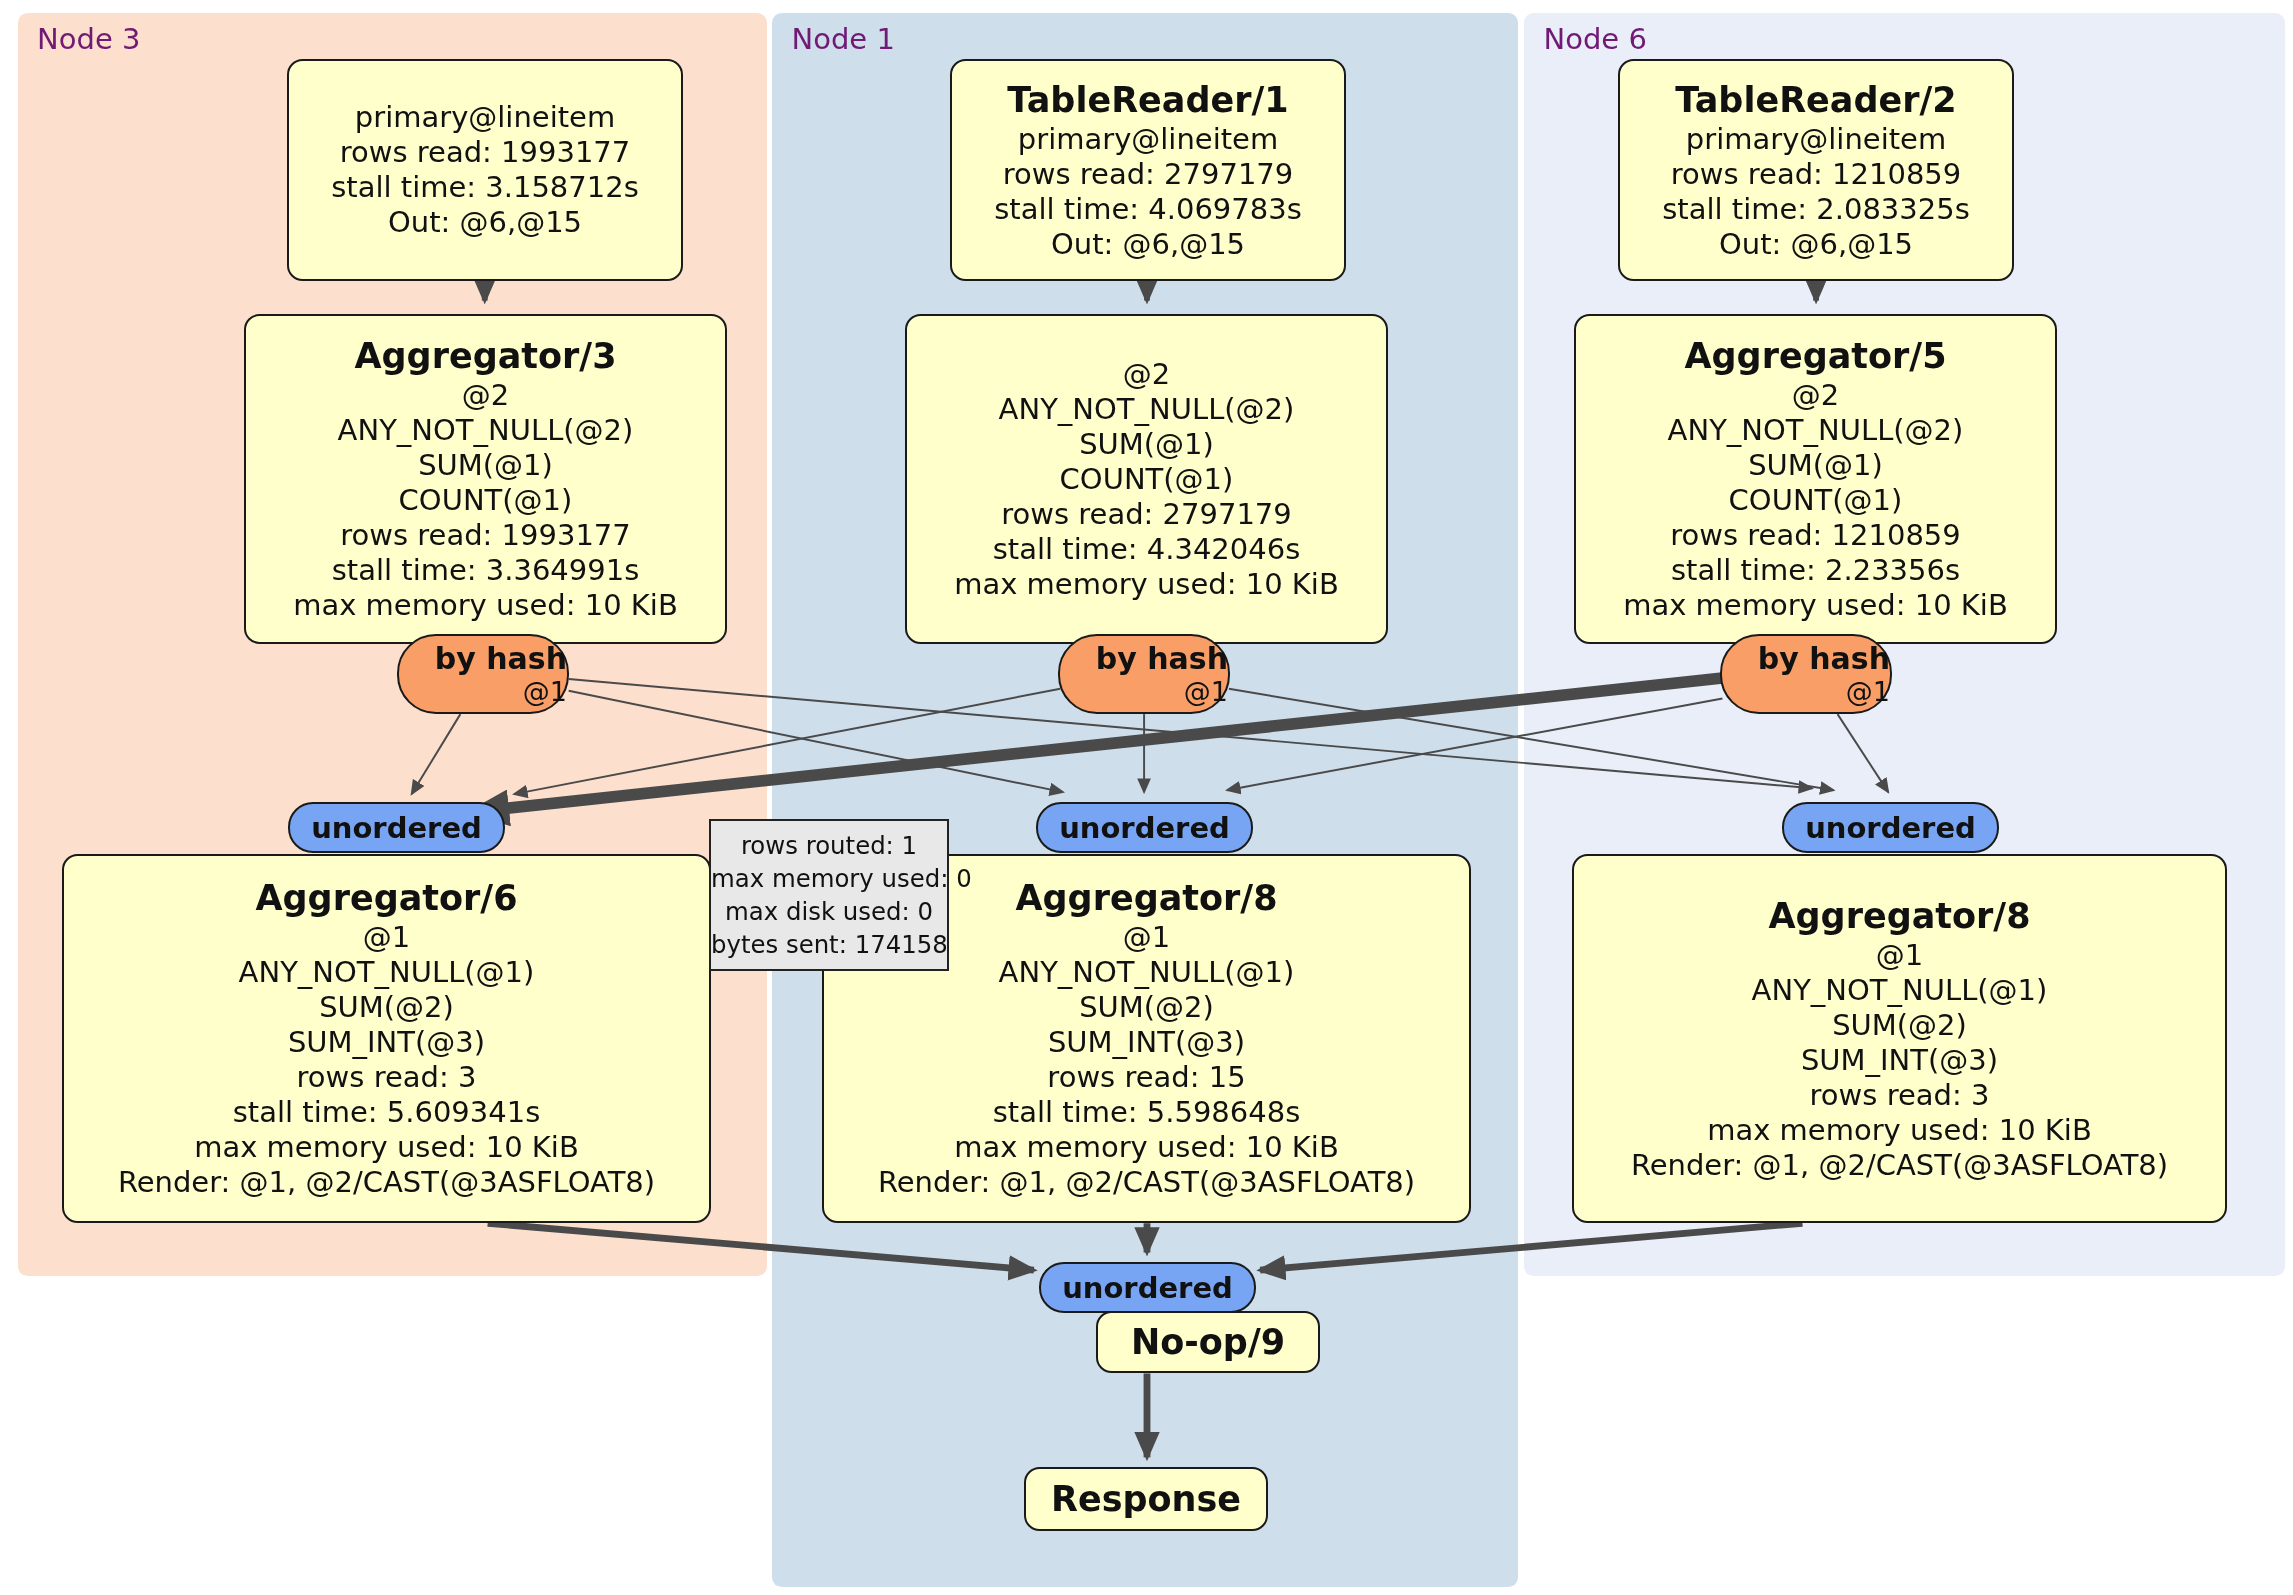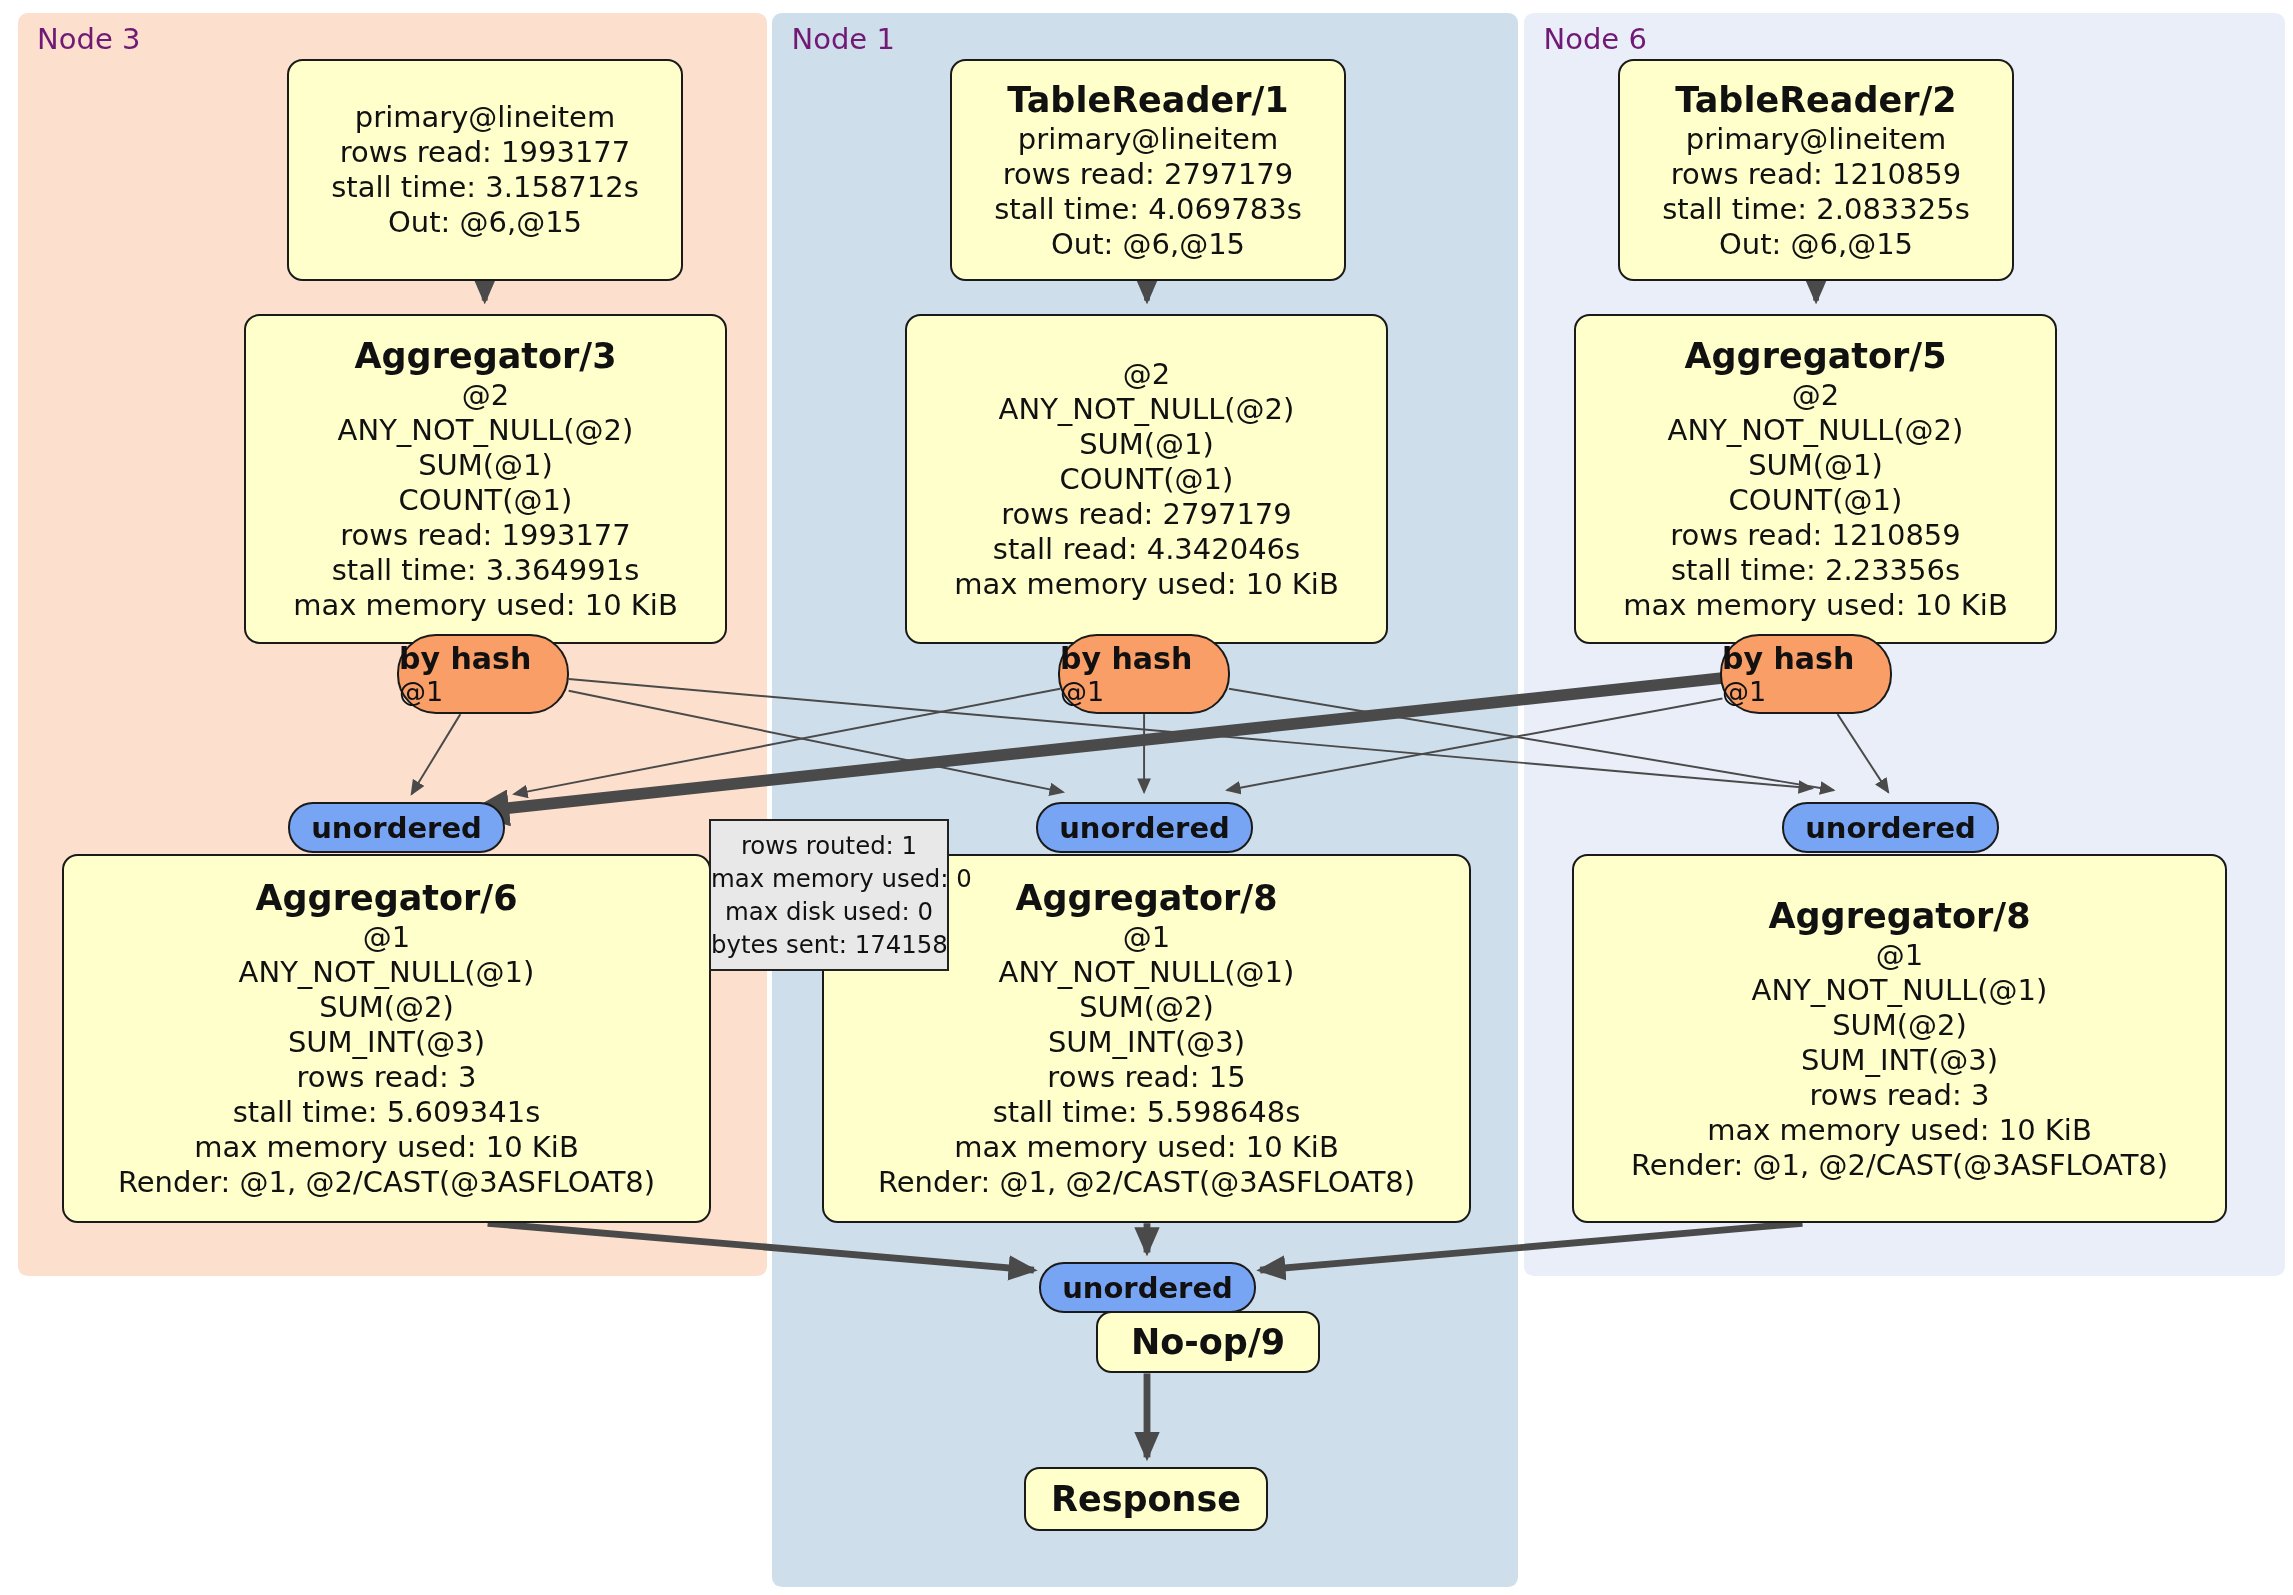--- a/index.html
+++ b/index.html
@@ -148,7 +148,7 @@
     <div class="line">SUM(@1)</div>
     <div class="line">COUNT(@1)</div>
     <div class="line">rows read: 2797179</div>
-    <div class="line">stall read: 4.342046s</div>
+    <div class="line">stall time: 4.342046s</div>
     <div class="line">max memory used: 10 KiB</div>
   </div>
   <div class="proc" id="agg5">

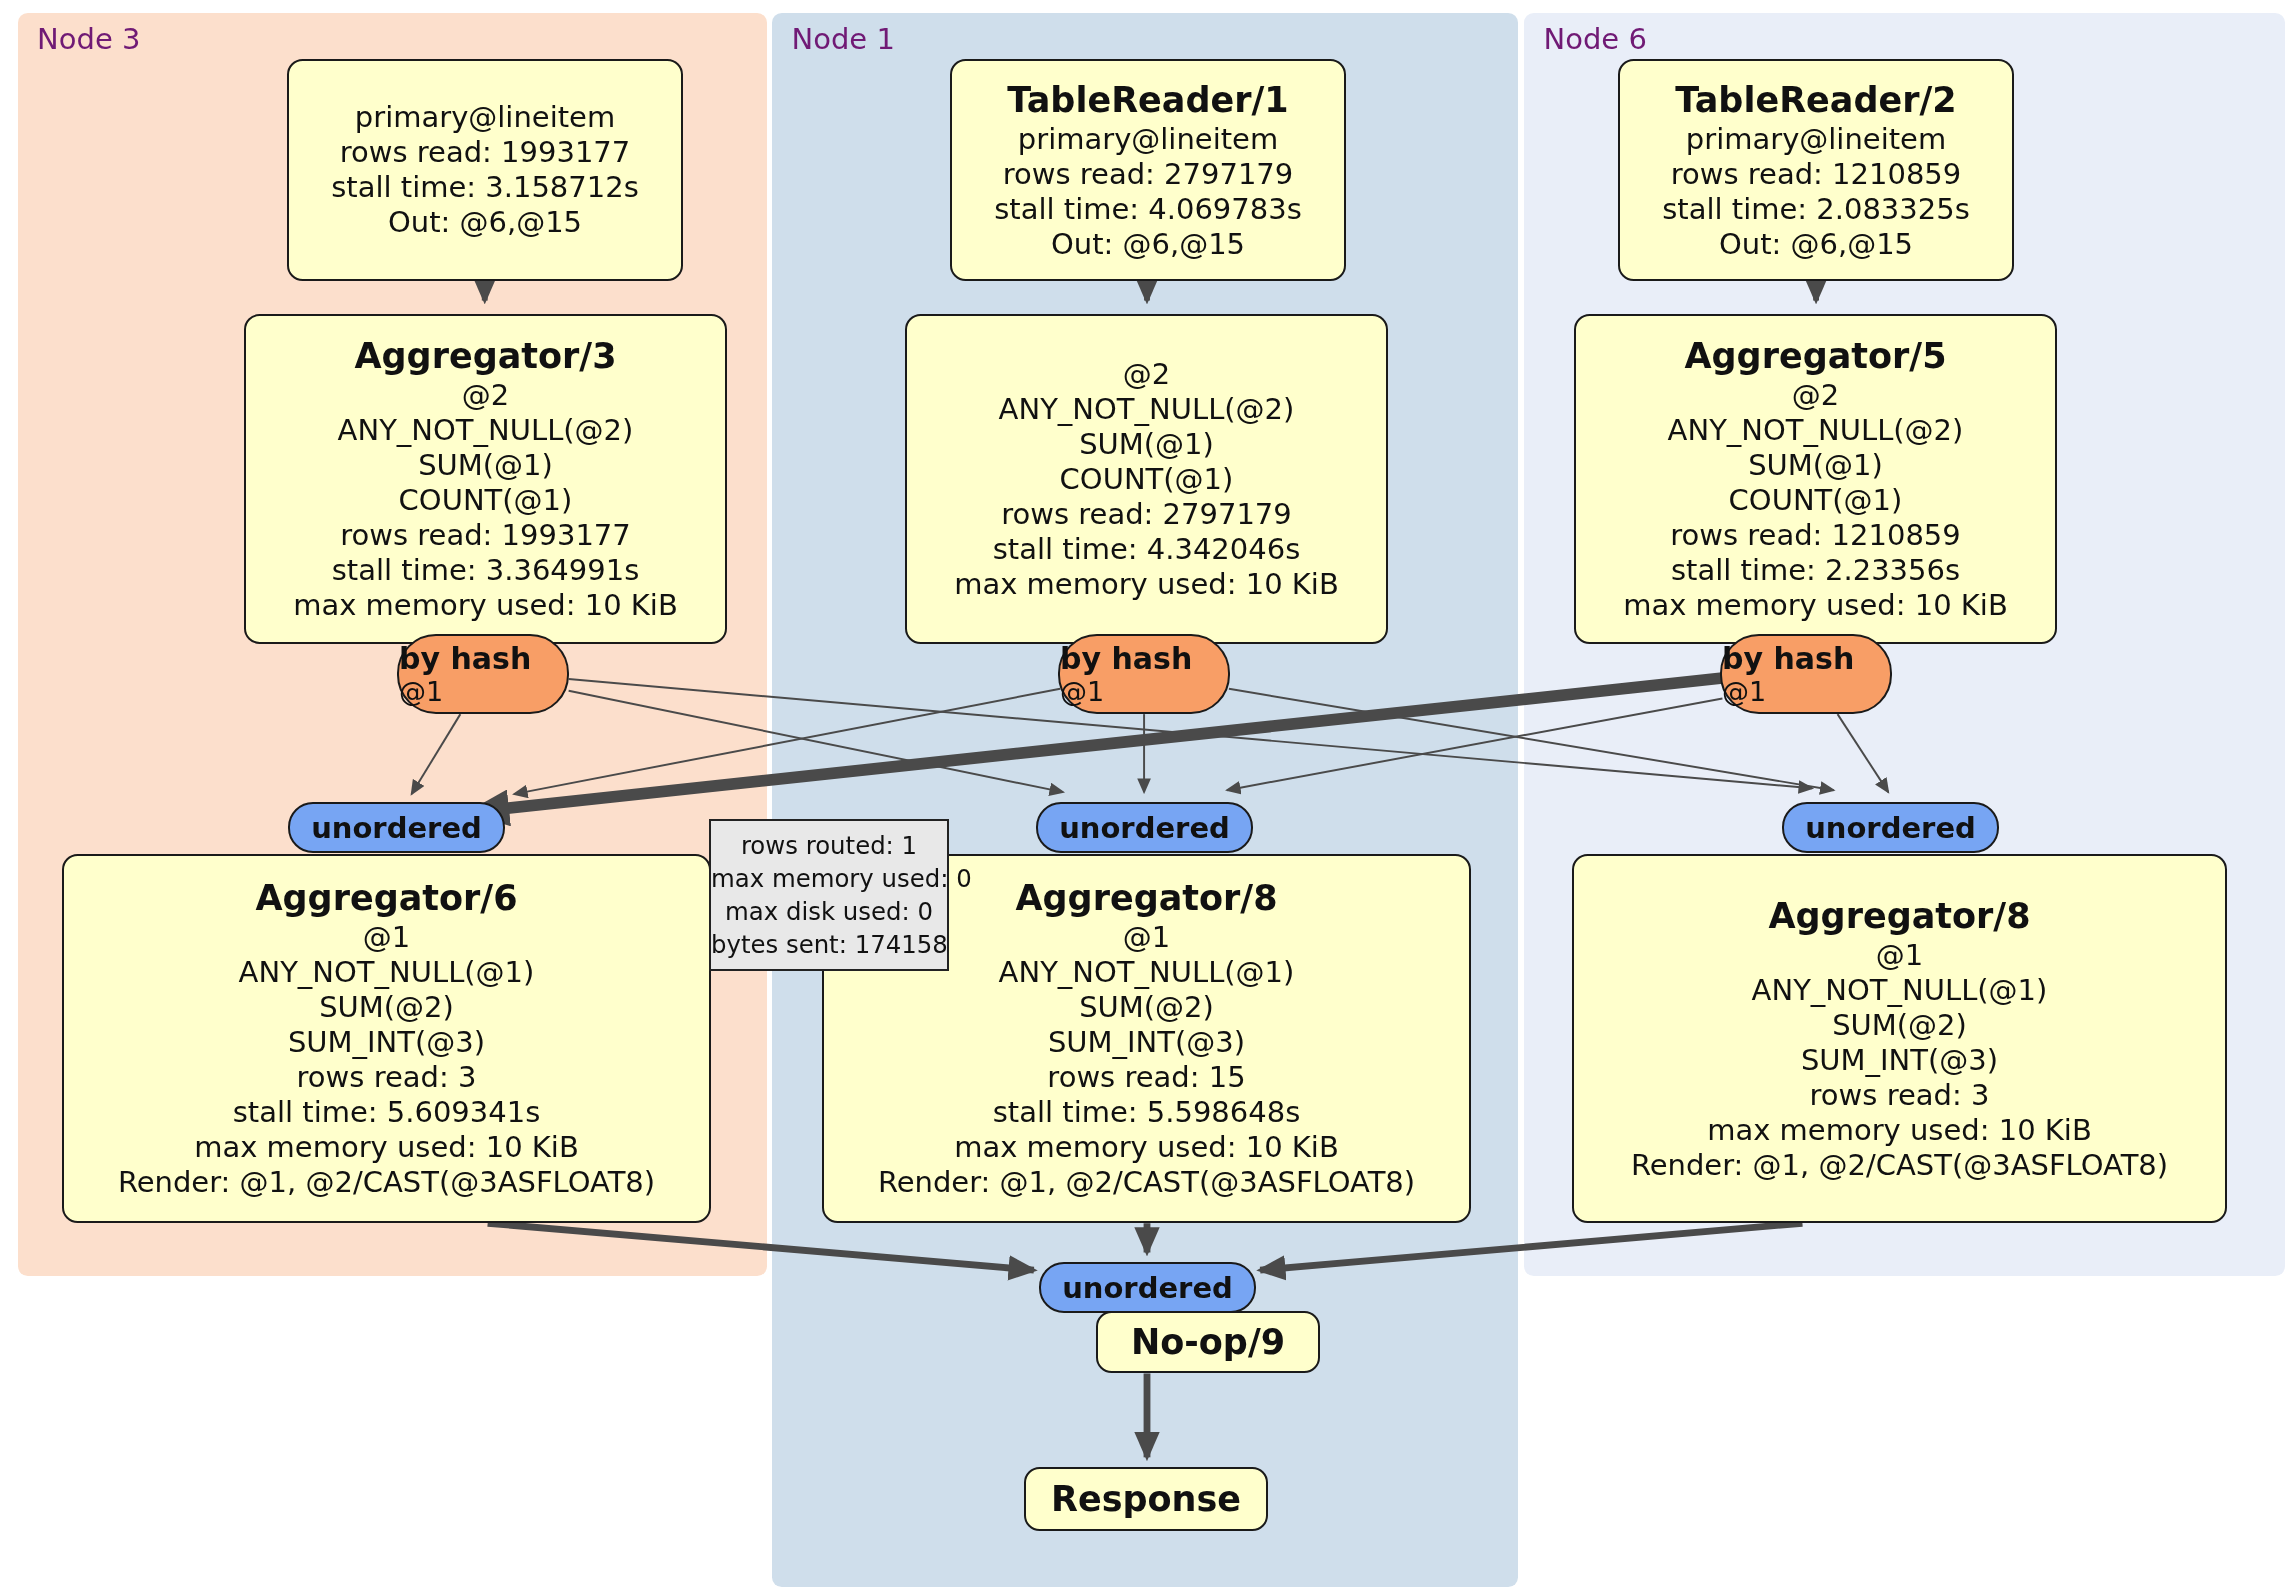--- a/index.html
+++ b/index.html
@@ -23,7 +23,7 @@
   .proc .line{font-size:29px;line-height:35px;white-space:nowrap;}
   .router{
     position:absolute;background:#f89e66;border:2.9px solid #1a1a1a;border-radius:39px;
-    z-index:2;display:flex;flex-direction:column;justify-content:center;align-items:flex-start;
+    z-index:2;display:flex;flex-direction:column;justify-content:center;align-items:flex-end;
     text-align:center;box-sizing:border-box;
   }
   .router .rlabel{font-weight:bold;font-size:30px;line-height:35px;}

